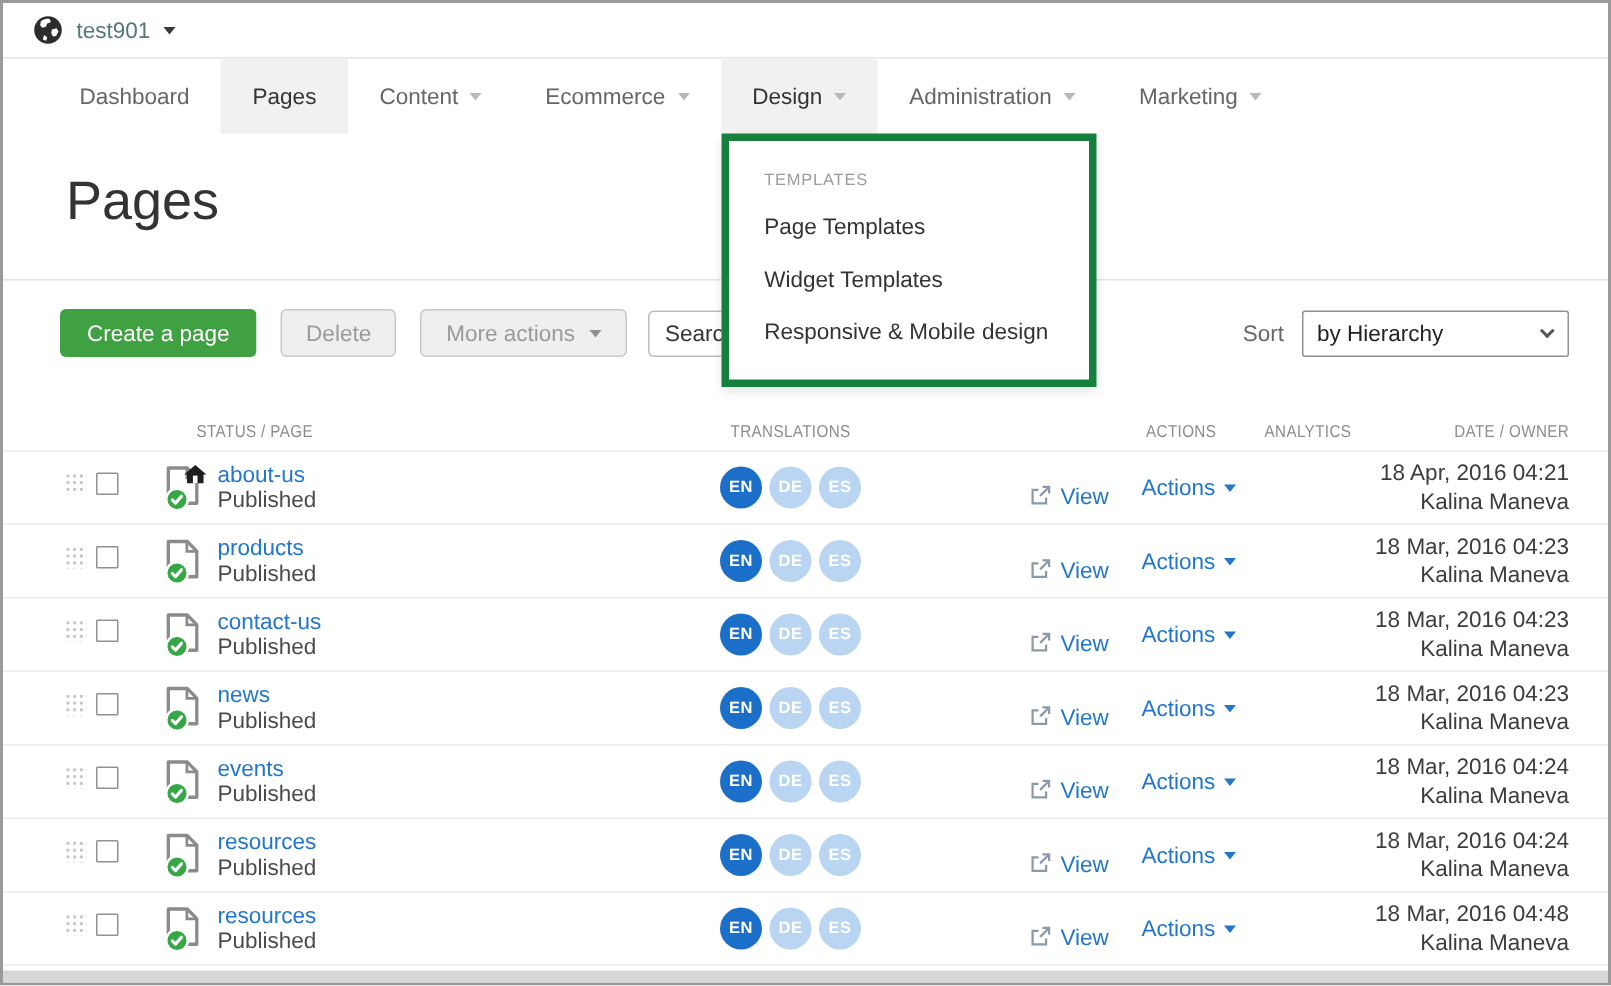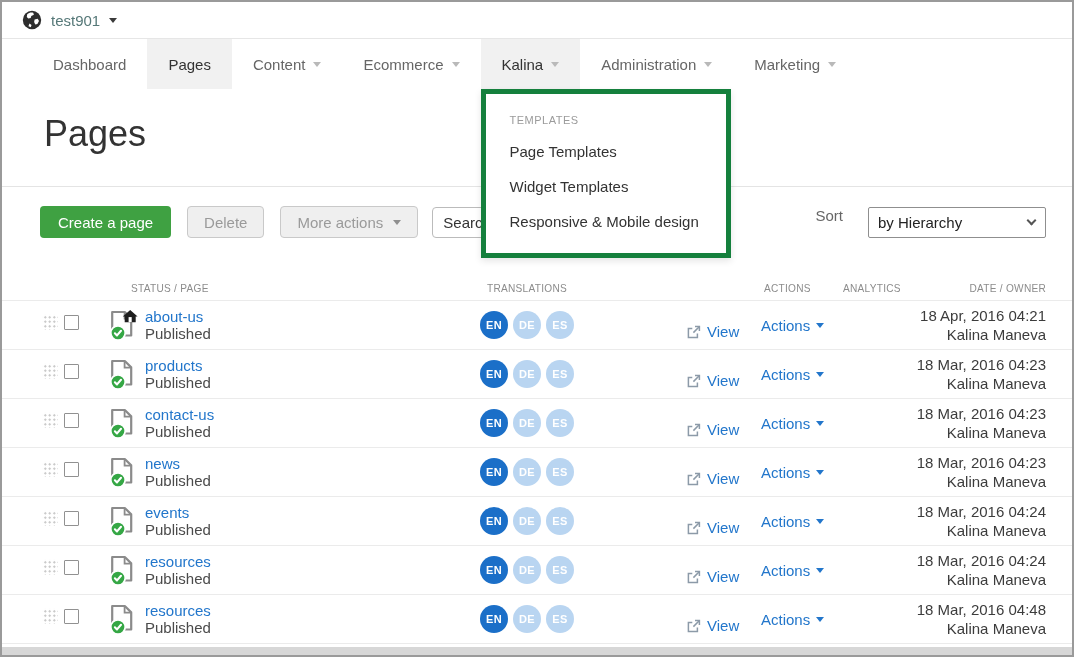--- a/index.html
+++ b/index.html
@@ -130,7 +130,7 @@
       <span class="caret caret-gray"></span>
     </div>
     <div class="nav-item active">
-      <span>Kalina</span>
+      <span>Design</span>
       <span class="caret caret-gray"></span>
 
       <div class="dropdown">

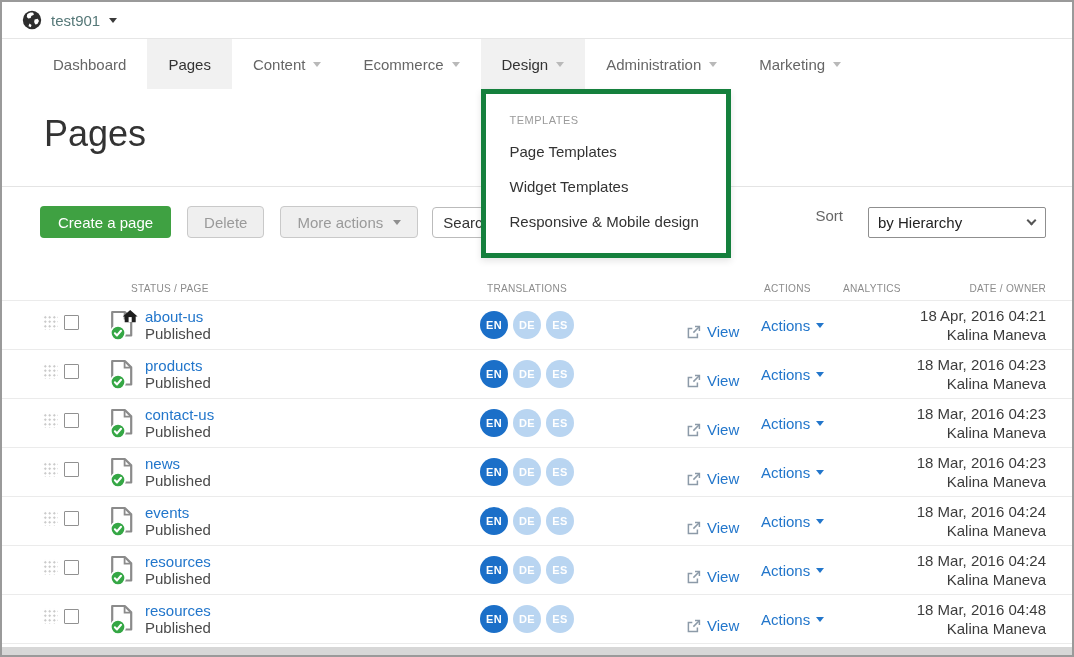--- a/index.html
+++ b/index.html
@@ -43,7 +43,7 @@
   .btn-muted { background:#efefef; color:#9a9a9a; border:1px solid #c9c9c9; padding:0 16px; margin-left:16px; display:inline-flex; align-items:center; }
   .search { margin-left:14px; width:82px; height:31px; border:1px solid #bbb; border-radius:4px; padding:0 10px; font-size:15px; font-family:inherit; color:#333; }
   .search::placeholder { color:#333; opacity:1; }
-  .sort-area { margin-left:auto; display:flex; align-items:flex-start; gap:25px; }
+  .sort-area { margin-left:auto; display:flex; align-items:center; gap:12px; }
   .sort-label { font-size:15px; color:#666; }
   .select-wrap { position:relative; }
   .select-wrap select {

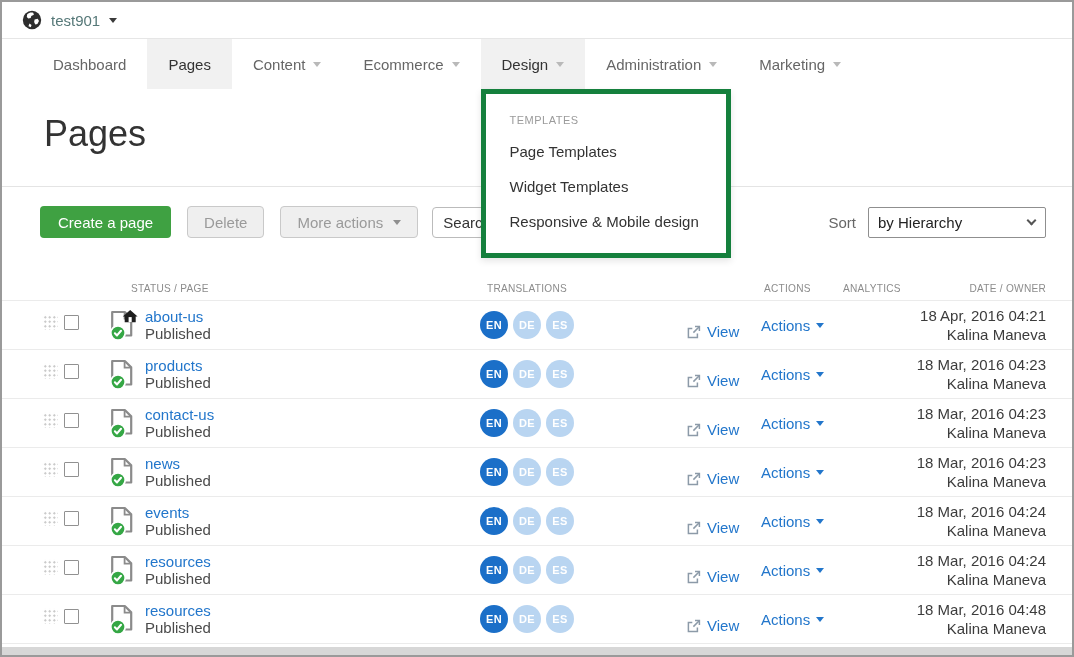--- a/index.html
+++ b/index.html
@@ -84,7 +84,7 @@
   .lang-active { background:var(--badge_blue,#1b6fc8); }
   .lang-muted { background:var(--badge_light_blue,#b9d5f1); }
   .cell-view { flex:0 0 75px; margin-left:110px; display:flex; align-items:center; }
-  .view-link { display:flex; align-items:flex-end; gap:6px; font-size:15px; color:var(--link_blue,#2276cb); text-decoration:none; cursor:pointer;margin-top:12px; }
+  .view-link { display:flex; align-items:flex-start; gap:6px; font-size:15px; color:var(--link_blue,#2276cb); text-decoration:none; cursor:pointer;margin-top:12px; }
   .cell-actions { flex:0 0 75px; display:flex; align-items:center; }
   .actions-link { display:flex; align-items:center; font-size:15px; color:var(--link_blue,#2276cb); text-decoration:none; cursor:pointer; }
   .cell-analytics { flex:0 0 60px; }

